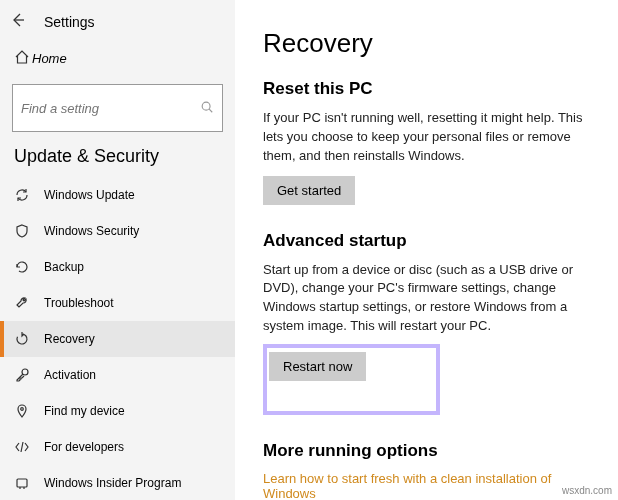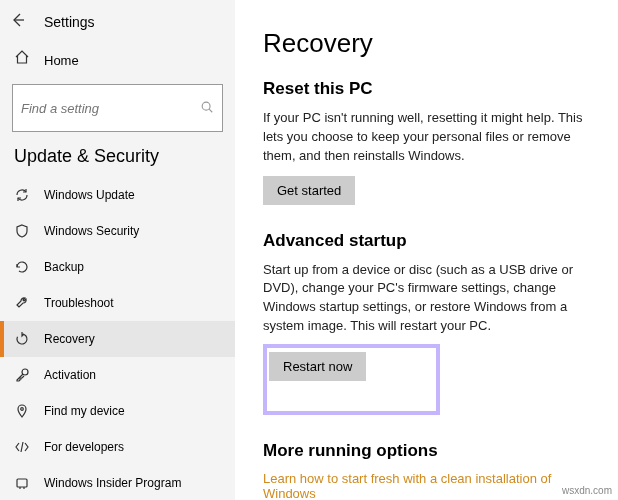--- a/index.html
+++ b/index.html
@@ -30,10 +30,11 @@
 .app-title { font-size: 14px; }
 .home-row {
   display: flex;
-  align-items: flex-end;
+  align-items: center;
   padding: 8px 14px;
-  gap: 14px;
-  cursor: pointer;
+  gap: 2px;
+  cursor: pointer;
+  font-style: italic;
 }
 .home-row svg { width: 16px; height: 16px; }
 .home-label { font-size: 13px; }

